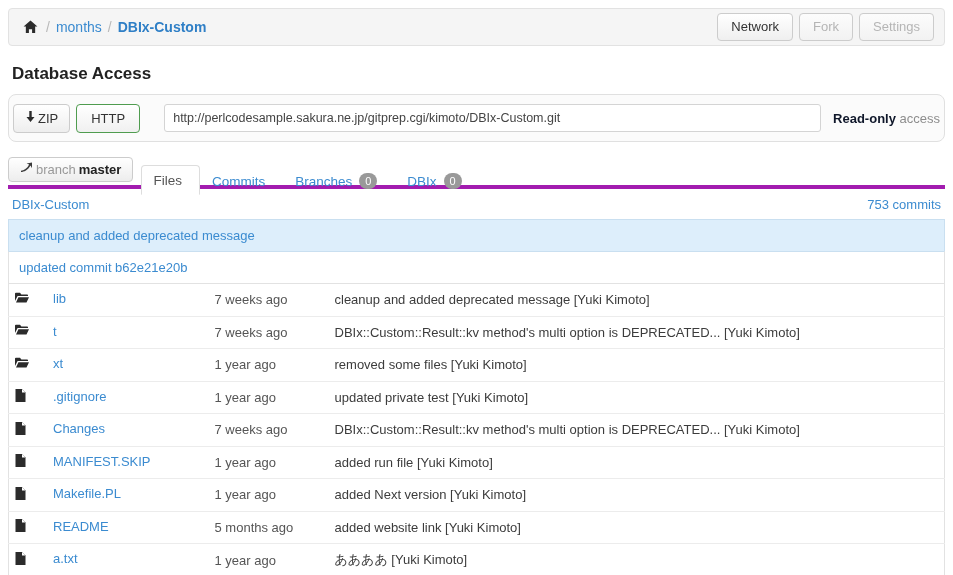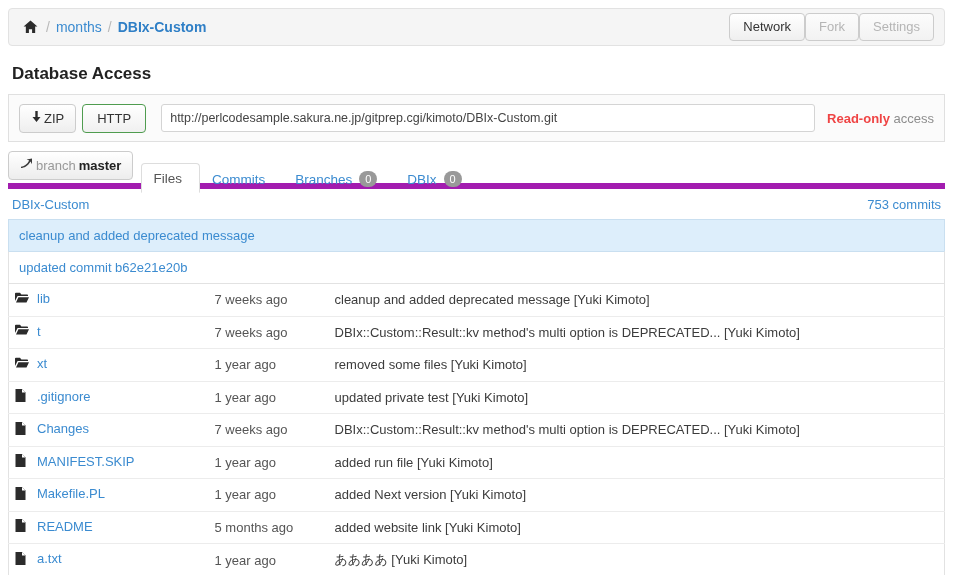--- a/index.html
+++ b/index.html
@@ -50,6 +50,7 @@
     position: absolute;
     right: 10px; top: 4px;
     display: flex;
+    gap: 6px;
   }
   .btn {
     font-family: "Liberation Sans", sans-serif;

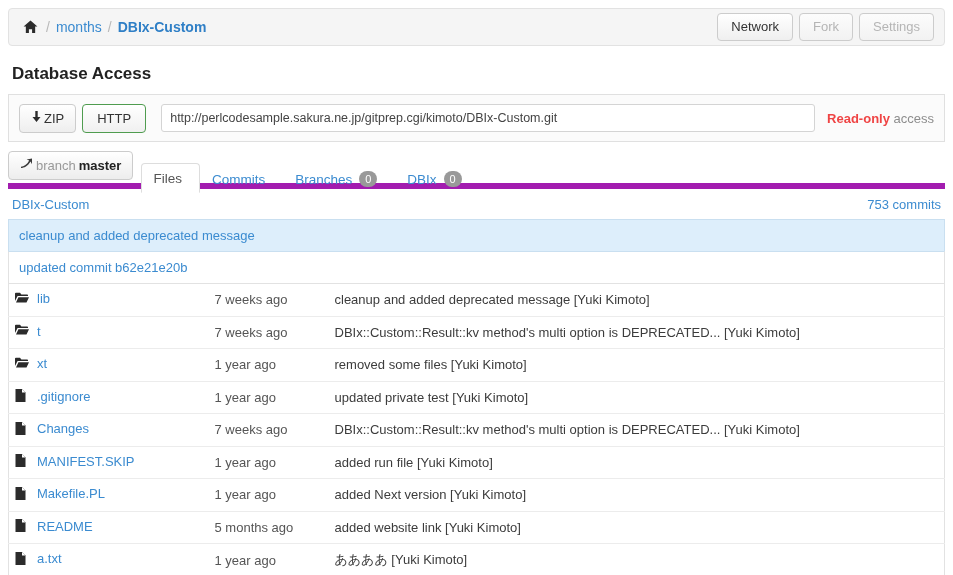--- a/index.html
+++ b/index.html
@@ -74,9 +74,9 @@
   }
   .access-panel {
     border: 1px solid #e0e0e0;
-    border-radius: 0;
+    border-radius: 8px;
     background: #fbfbfb;
-    padding: 9px 10px;
+    padding: 9px 4px;
     display: flex;
     align-items: center;
     height: 48px;

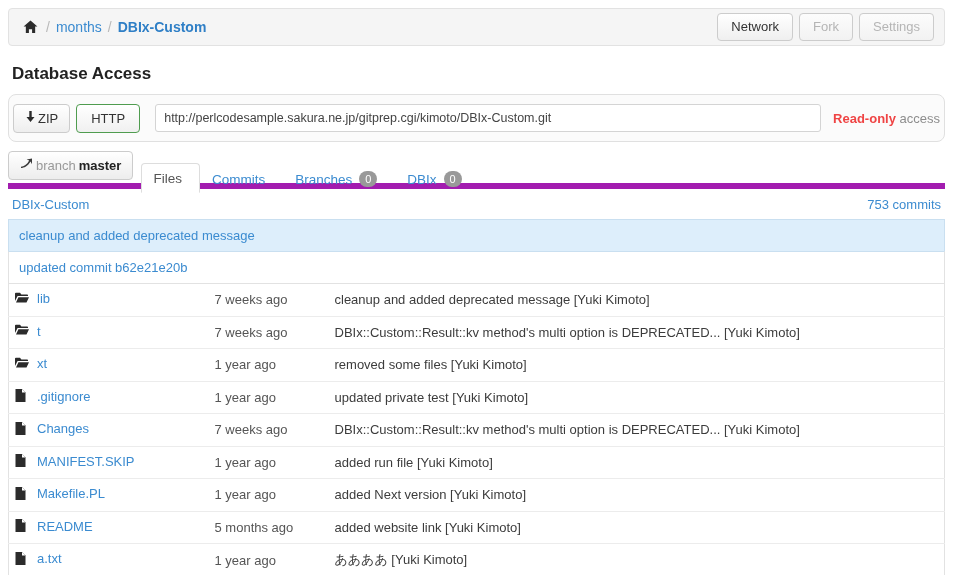--- a/index.html
+++ b/index.html
@@ -105,7 +105,7 @@
     cursor: pointer;
   }
   .url-input {
-    margin-left: 15px;
+    margin-left: 24px;
     flex: 1 1 auto;
     height: 28px;
     border: 1px solid #d4d4d4;

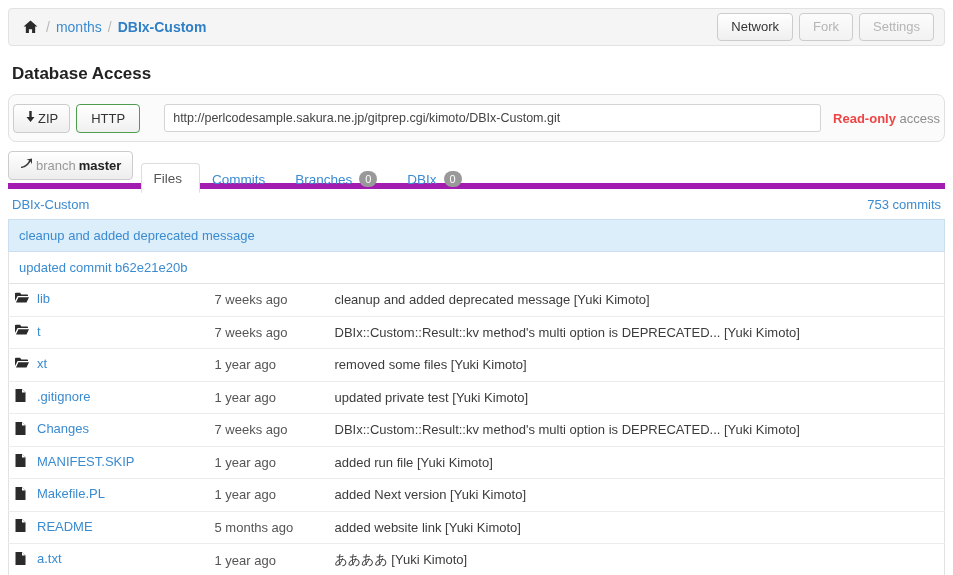--- a/index.html
+++ b/index.html
@@ -123,7 +123,7 @@
     font-size: 13px;
     color: #8d8d8d;
   }
-  .readonly-note b { color: #ef4444; }
+  .readonly-note b { color: #0f172a; }
 
   
   .tabs-row {

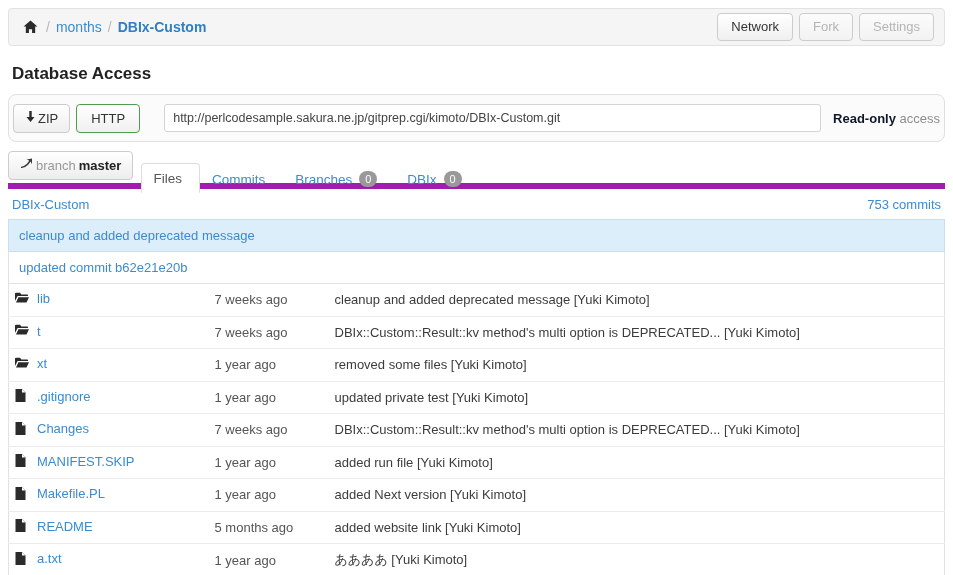--- a/index.html
+++ b/index.html
@@ -129,10 +129,9 @@
   .tabs-row {
     margin-top: 15px;
     display: flex;
-    align-items: flex-end;
     position: relative;
     height: 32px;
-    border-bottom: 6px solid #a21caf;
+    border-bottom: 4px solid #a21caf;
   }
   .branch-btn {
     display: inline-flex;

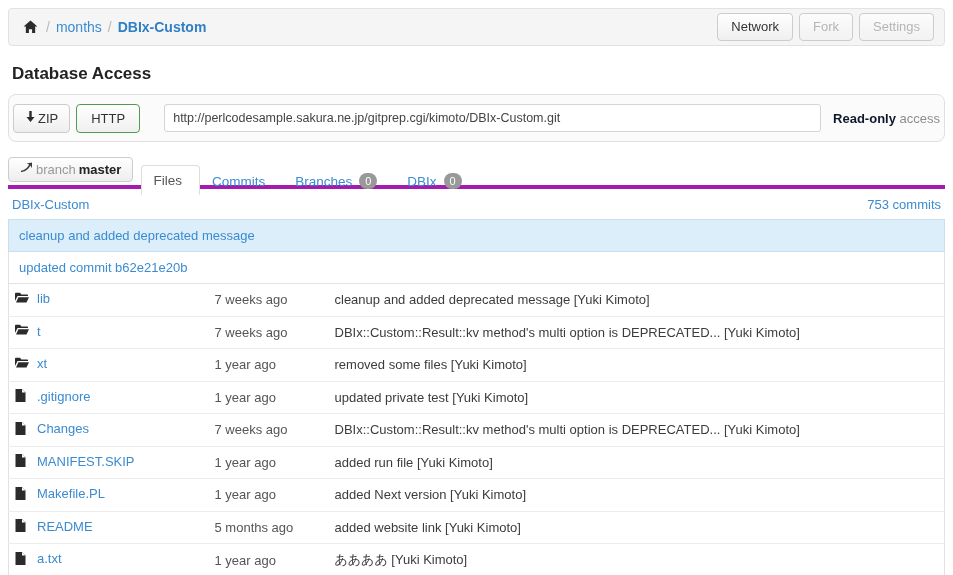--- a/index.html
+++ b/index.html
@@ -231,7 +231,7 @@
   .entry {
     display: inline-flex;
     align-items: center;
-    gap: 8px;
+    gap: 24px;
   }
   .entry-icon { width: 14px; height: 14px; display: inline-block; flex: none; }
   .entry-icon svg { display: block; }

